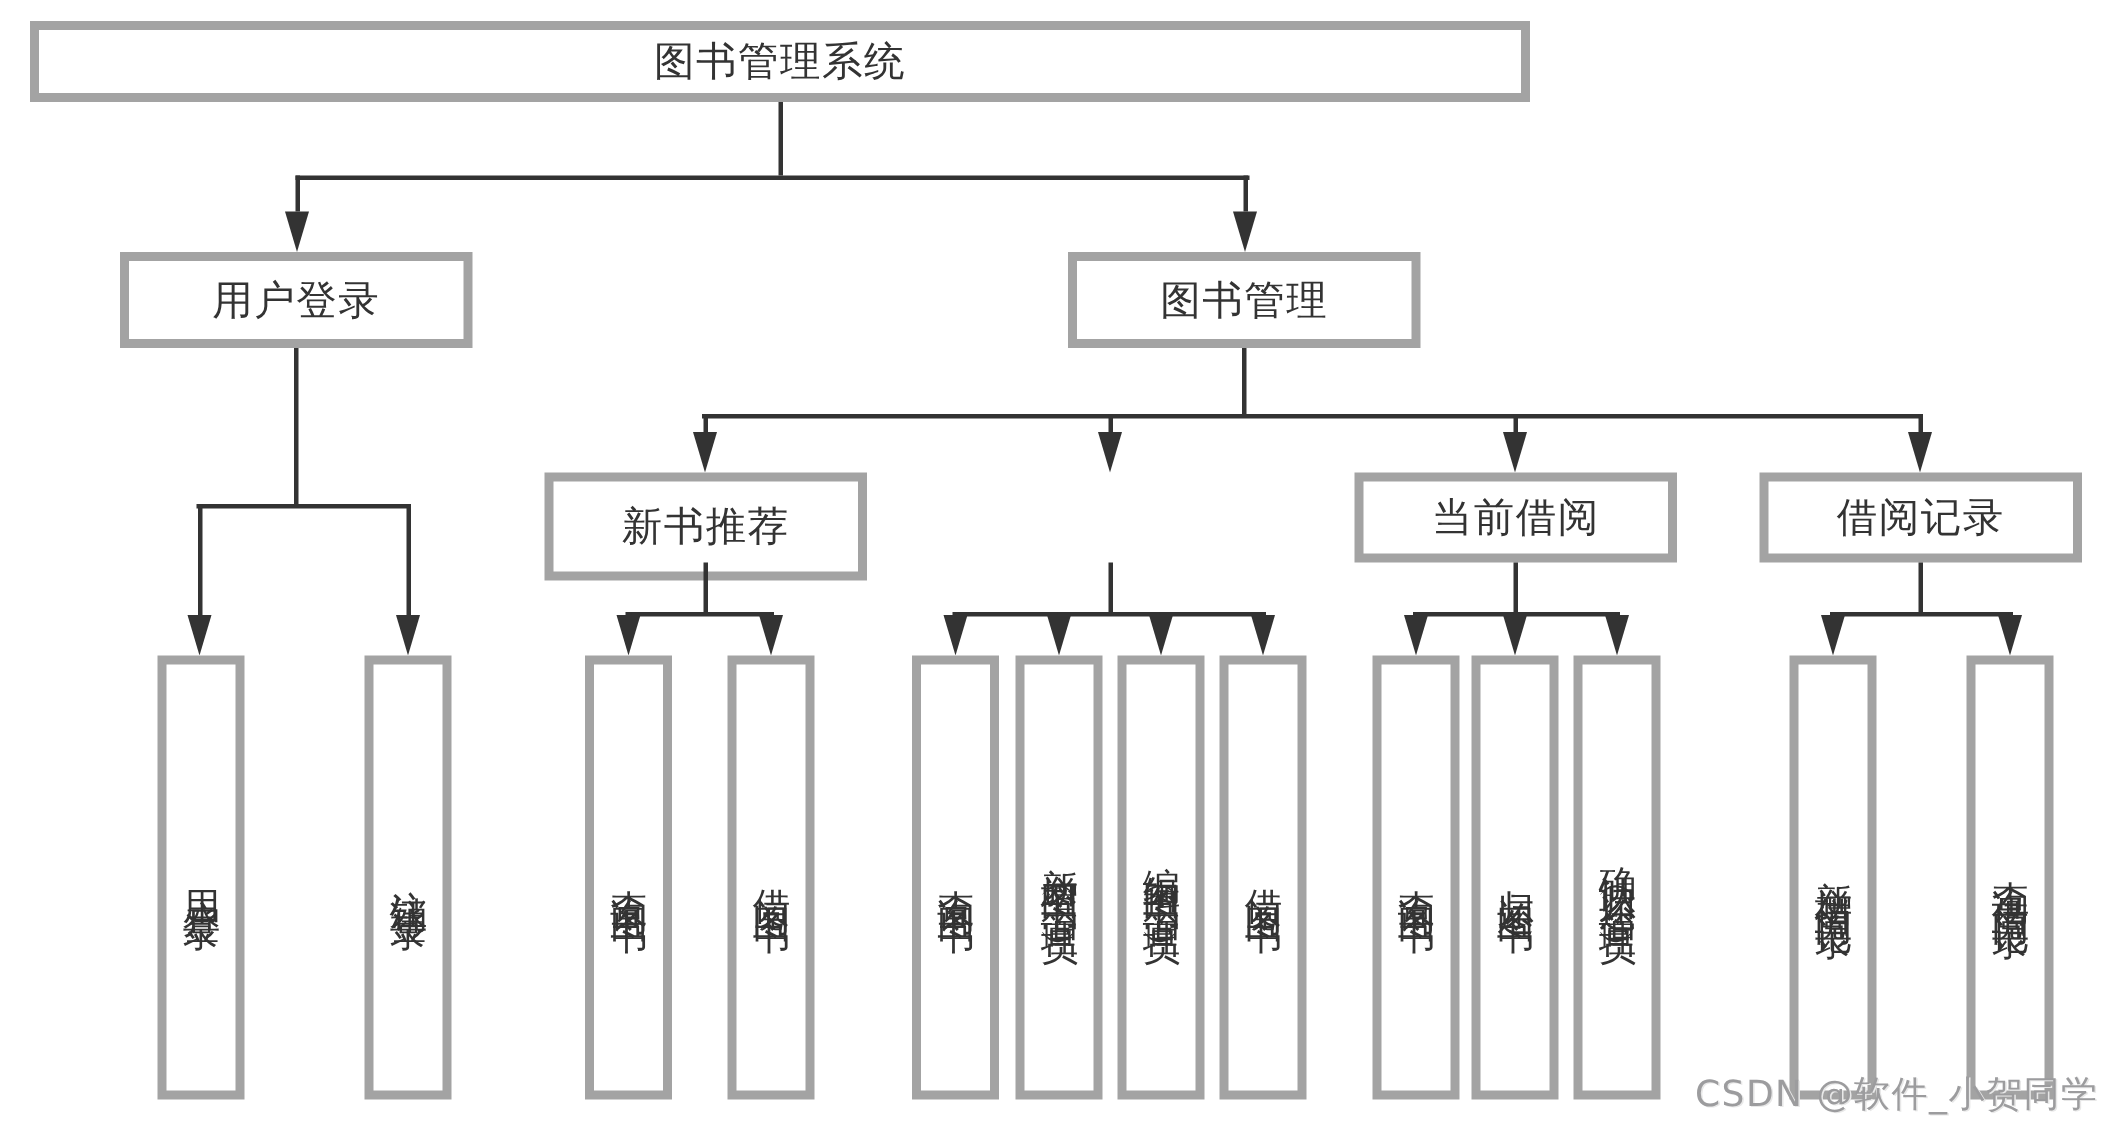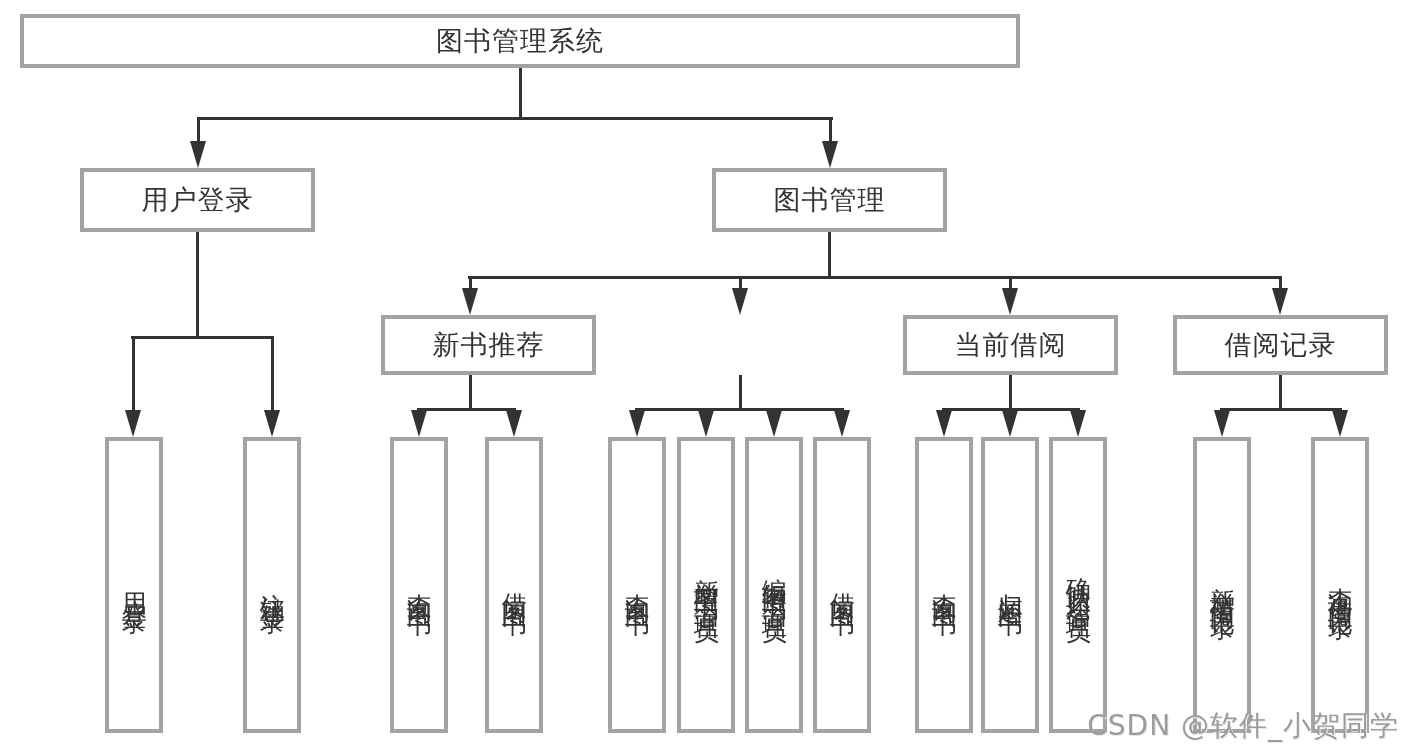--- a/index.html
+++ b/index.html
@@ -15,7 +15,7 @@
 
   .box {
     position: absolute;
-    border: 4px solid #a3a3a3;
+    border: 6px solid #a3a3a3;
     background: #ffffff;
     box-sizing: border-box;
     display: flex;

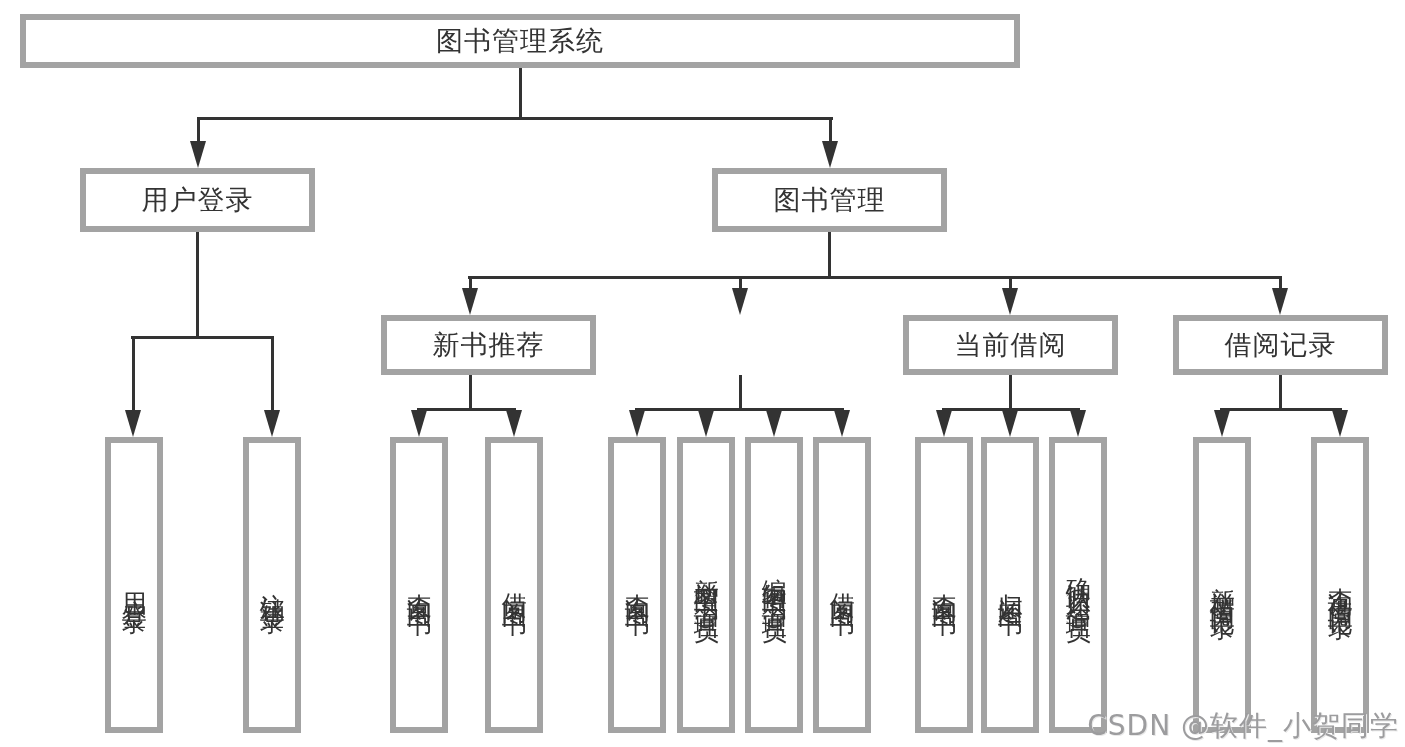--- a/index.html
+++ b/index.html
@@ -118,7 +118,7 @@
       <div class="head"></div>
     </div>
 
-  <div class="box hbox" style="left:381px; top:315px; width:215px; height:60px;">
+  <div class="box hbox" style="left:363px; top:315px; width:215px; height:72px;">
     <span>新书推荐</span>
   </div>
   <div class="box hbox" style="left:1173px; top:315px; width:215px; height:60px;">

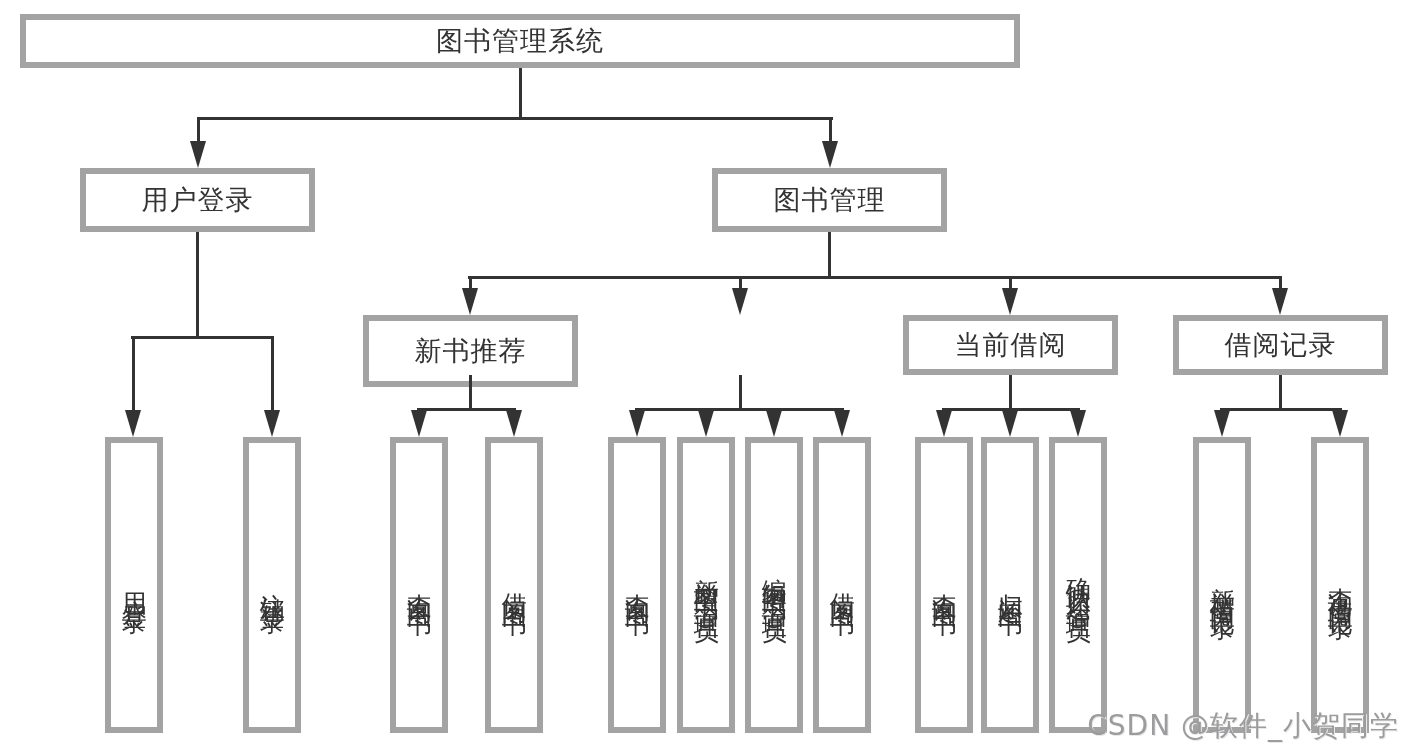--- a/index.html
+++ b/index.html
@@ -54,7 +54,7 @@
   .watermark {
     position: absolute;
     right: 6px; bottom: 2px;
-    font-size: 28px;
+    font-size: 24px;
     color: #9c9c9e;
     letter-spacing: 1px;
     text-shadow: 1px 1px 0 #e8e8e8;

